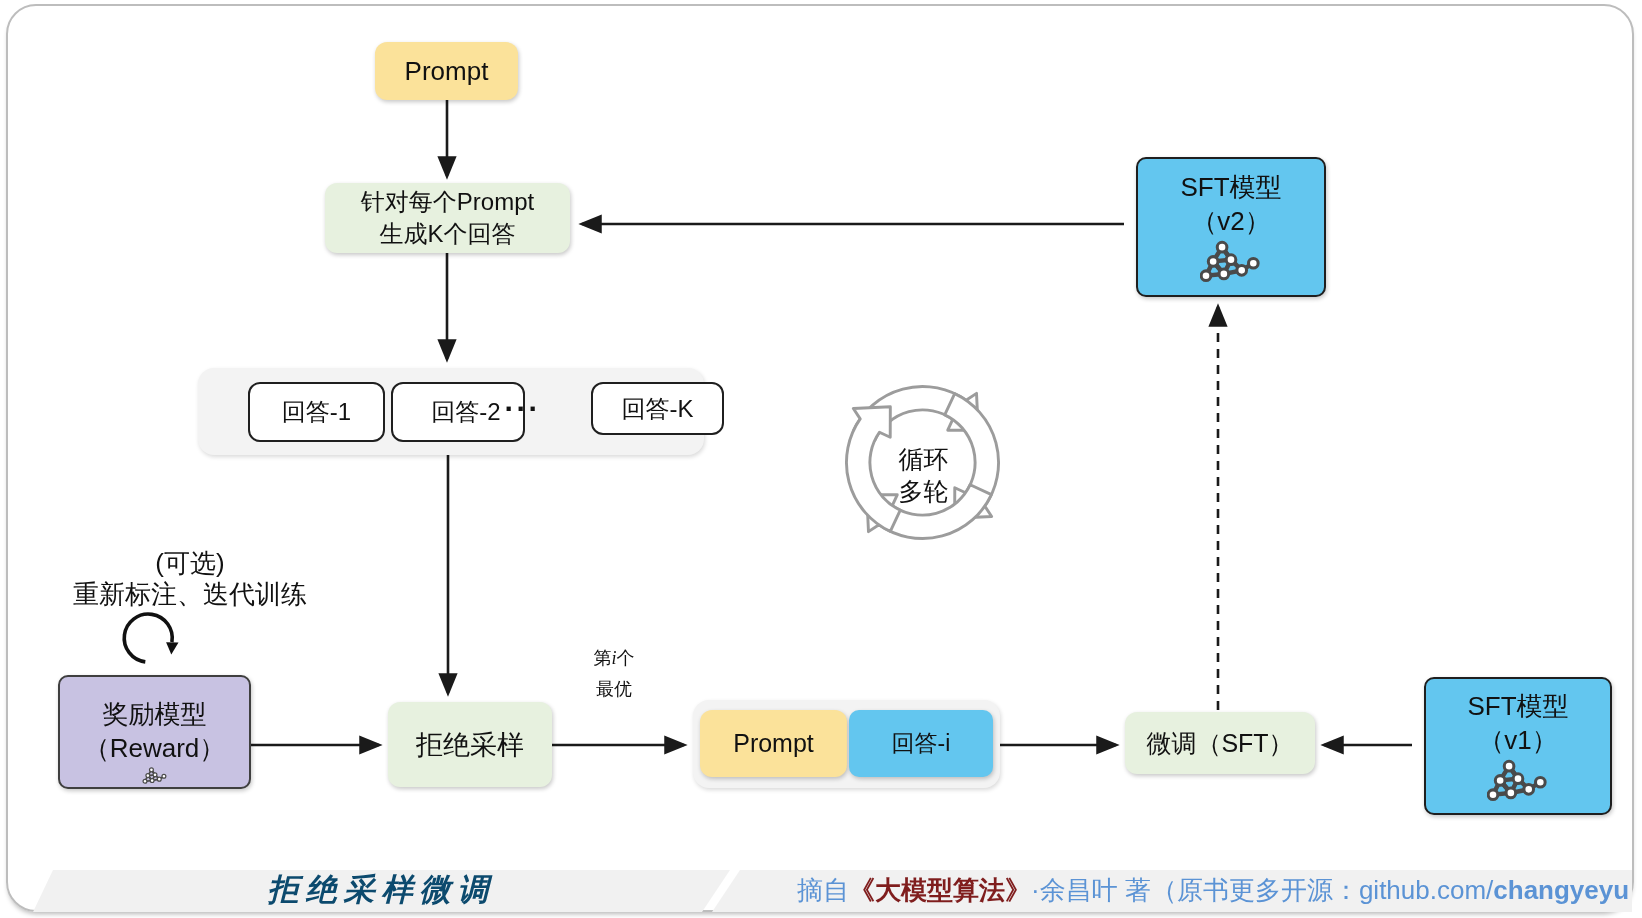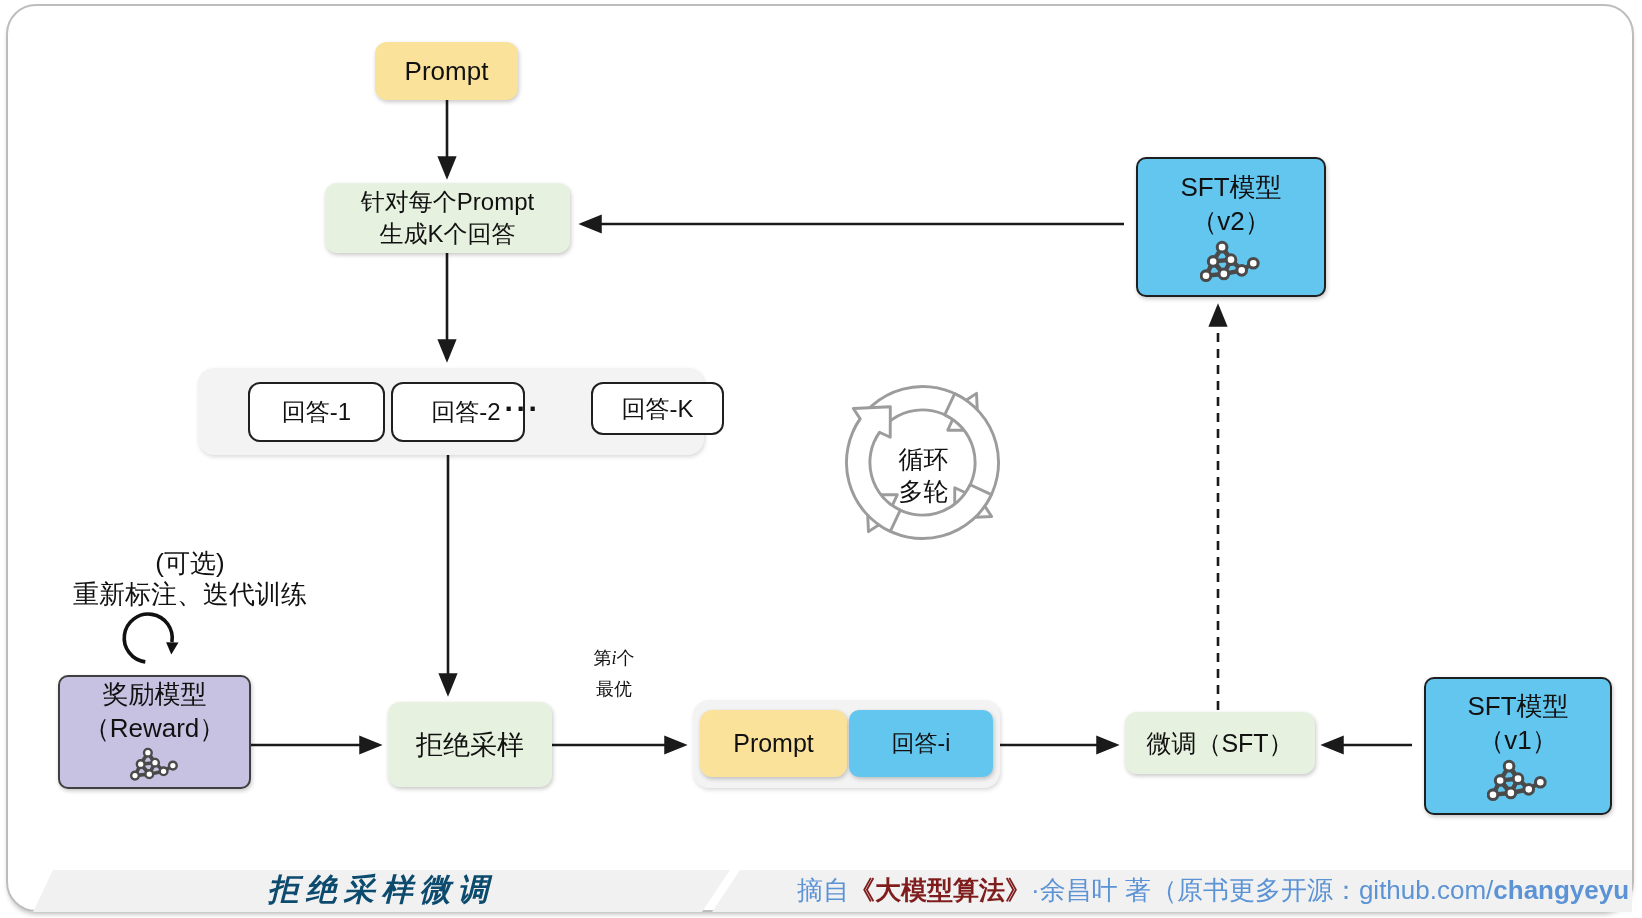--- a/index.html
+++ b/index.html
@@ -43,7 +43,7 @@
   #finetune     { left:1125px; top:712px; width:190px; height:62px; font-size:25px; }
   #sft-v2       { left:1124px; top:157px; width:190px; height:140px; padding-top:6px; }
   #sft-v1       { left:1412px; top:677px; width:188px; height:138px; padding-top:6px; }
-  #reward       { left:58px;  top:675px; width:193px; height:114px; padding-top:0; }
+  #reward       { left:58px;  top:675px; width:193px; height:114px; padding-top:20px; }
 
   #optional-note { position:absolute; left:35px; top:548px; width:310px; text-align:center;
                    font-size:26px; line-height:31px; }

